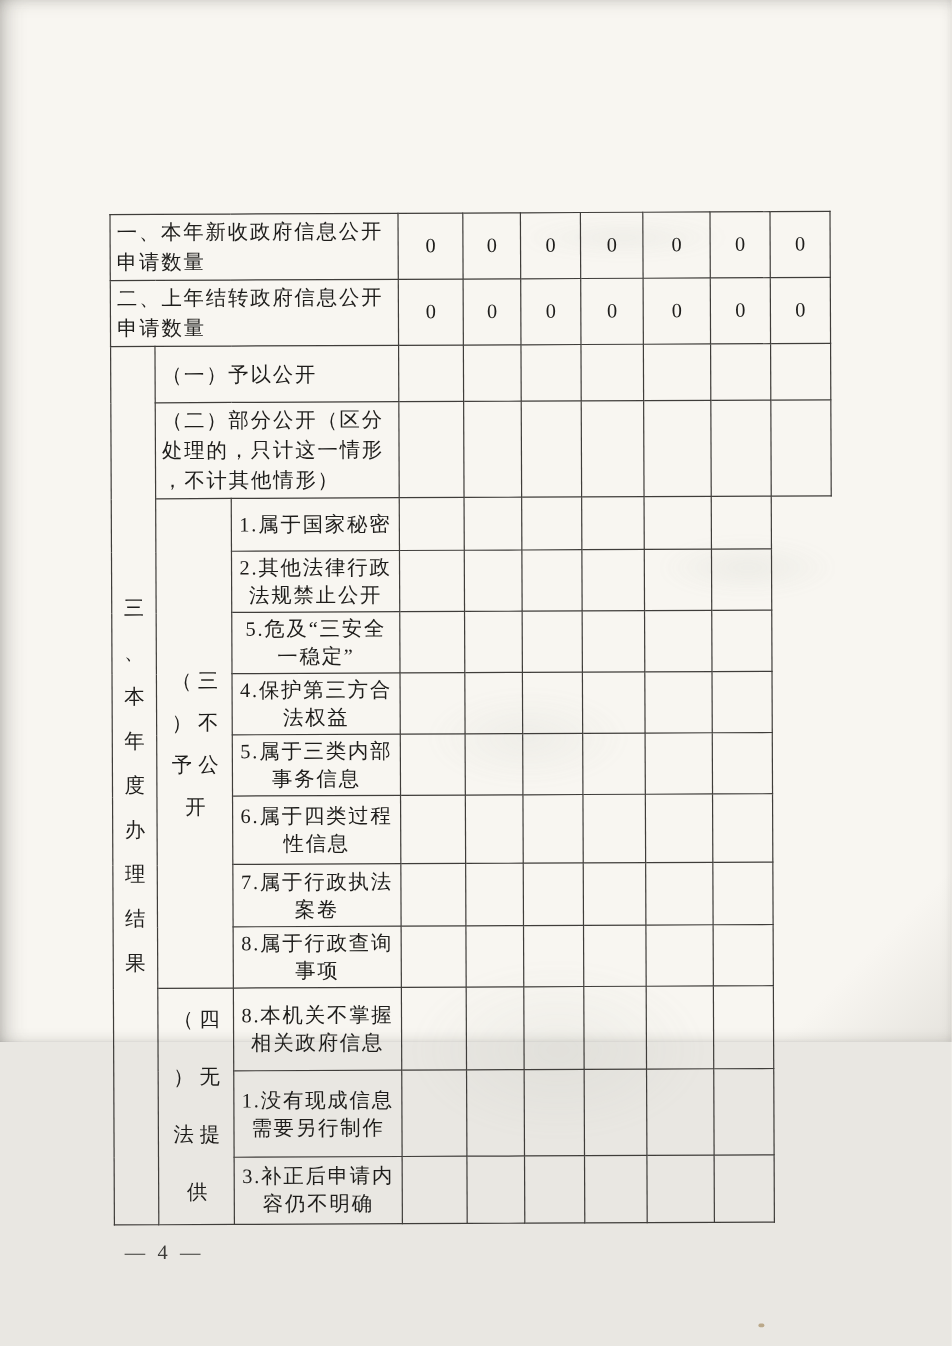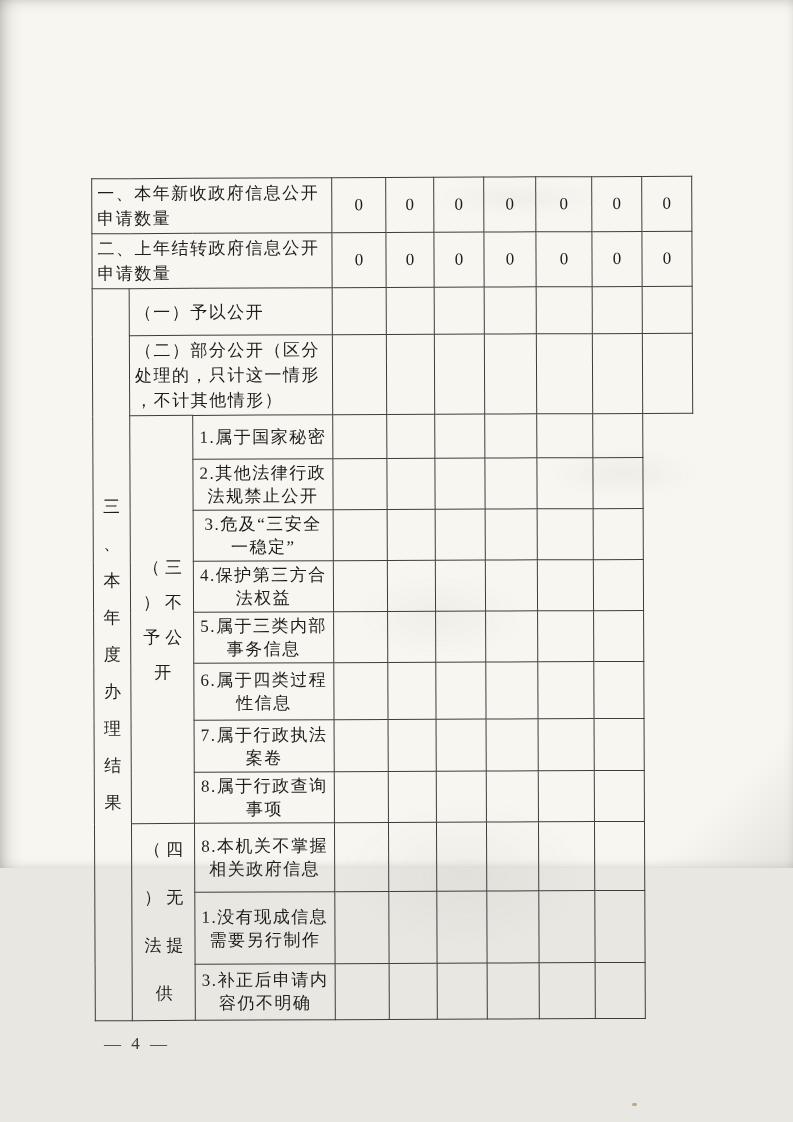--- a/index.html
+++ b/index.html
@@ -203,7 +203,7 @@
           <td></td>
     </tr>
     <tr style="height:48px">
-      <td class="item">3.危及“三安全一稳定”</td>
+      <td class="item">5.危及“三安全一稳定”</td>
       <td></td>
           <td></td>
       <td></td>

